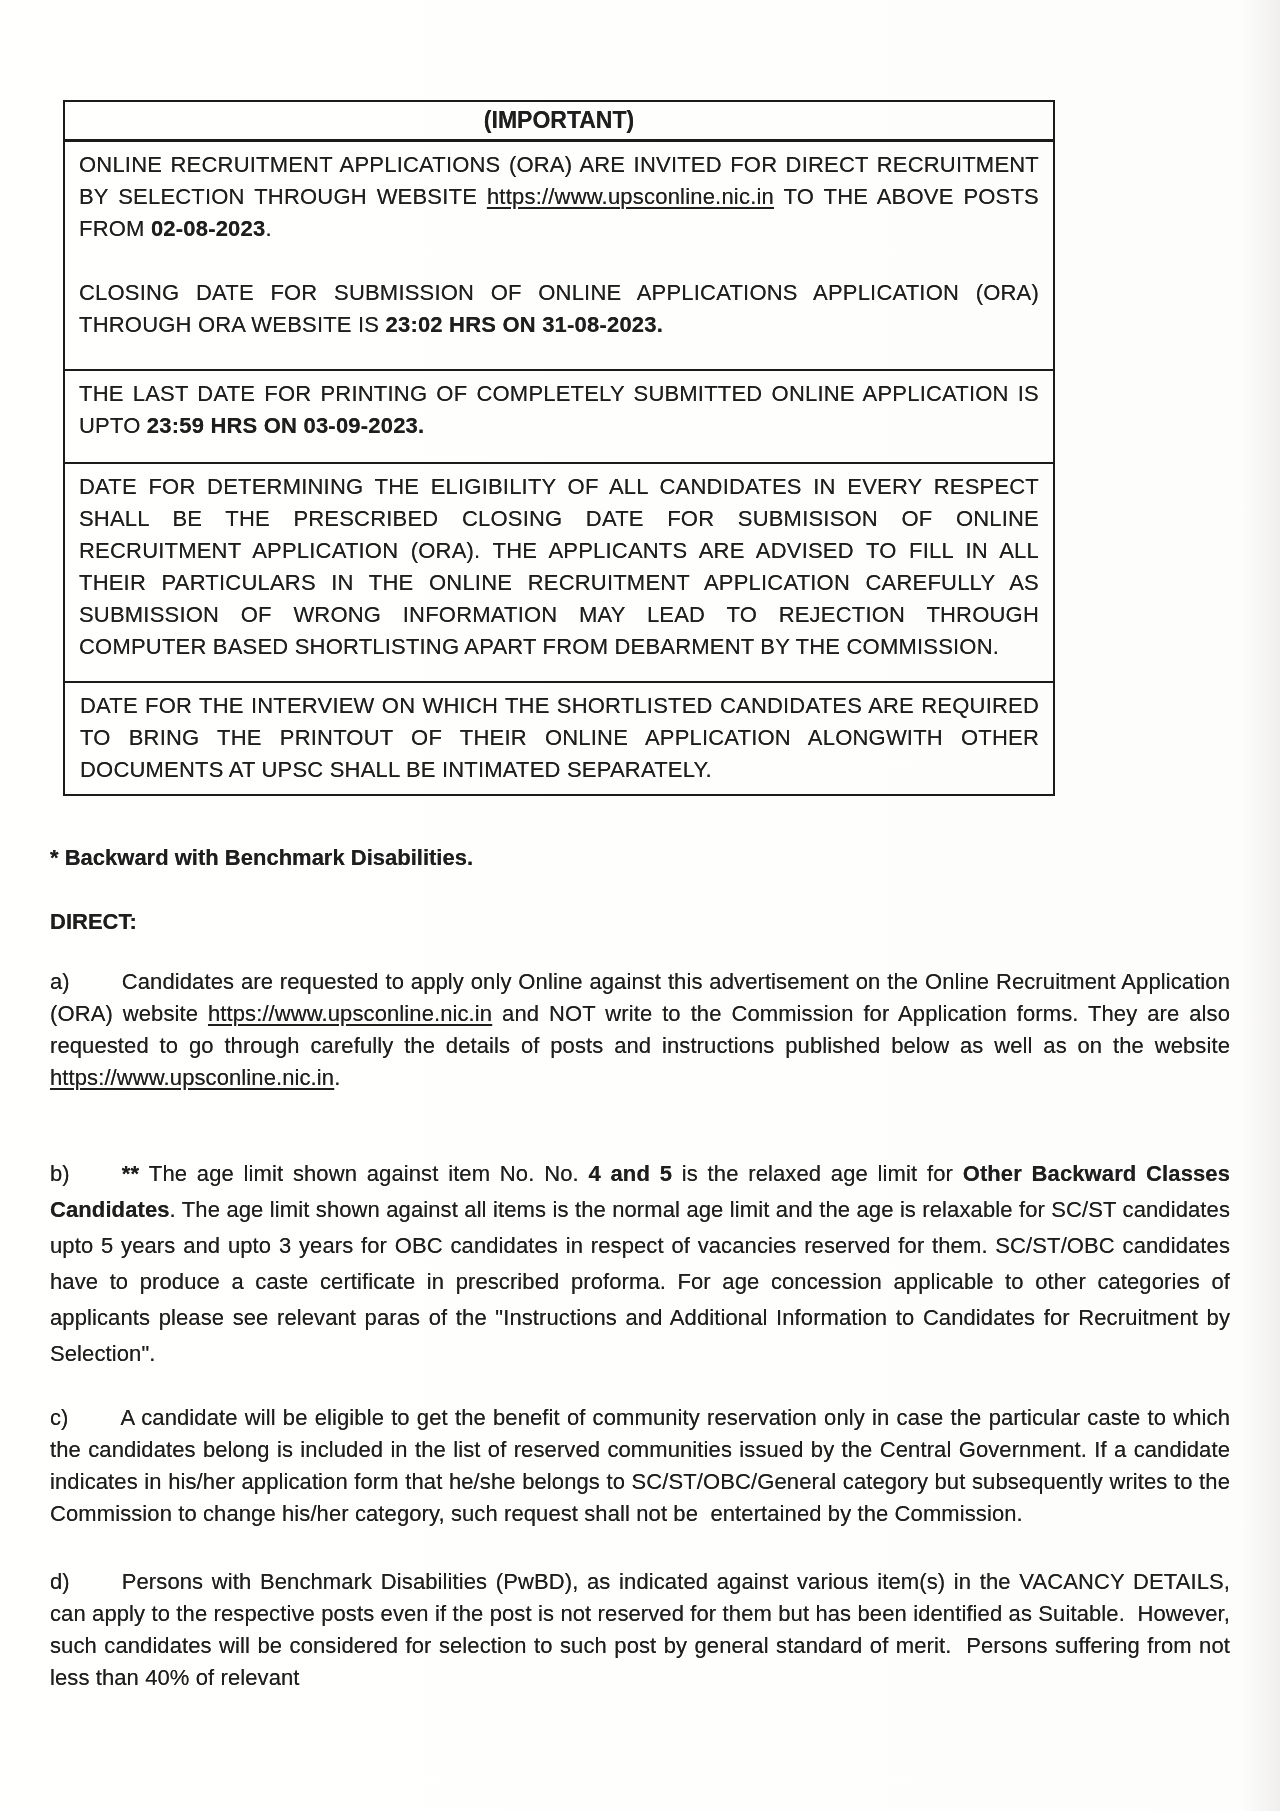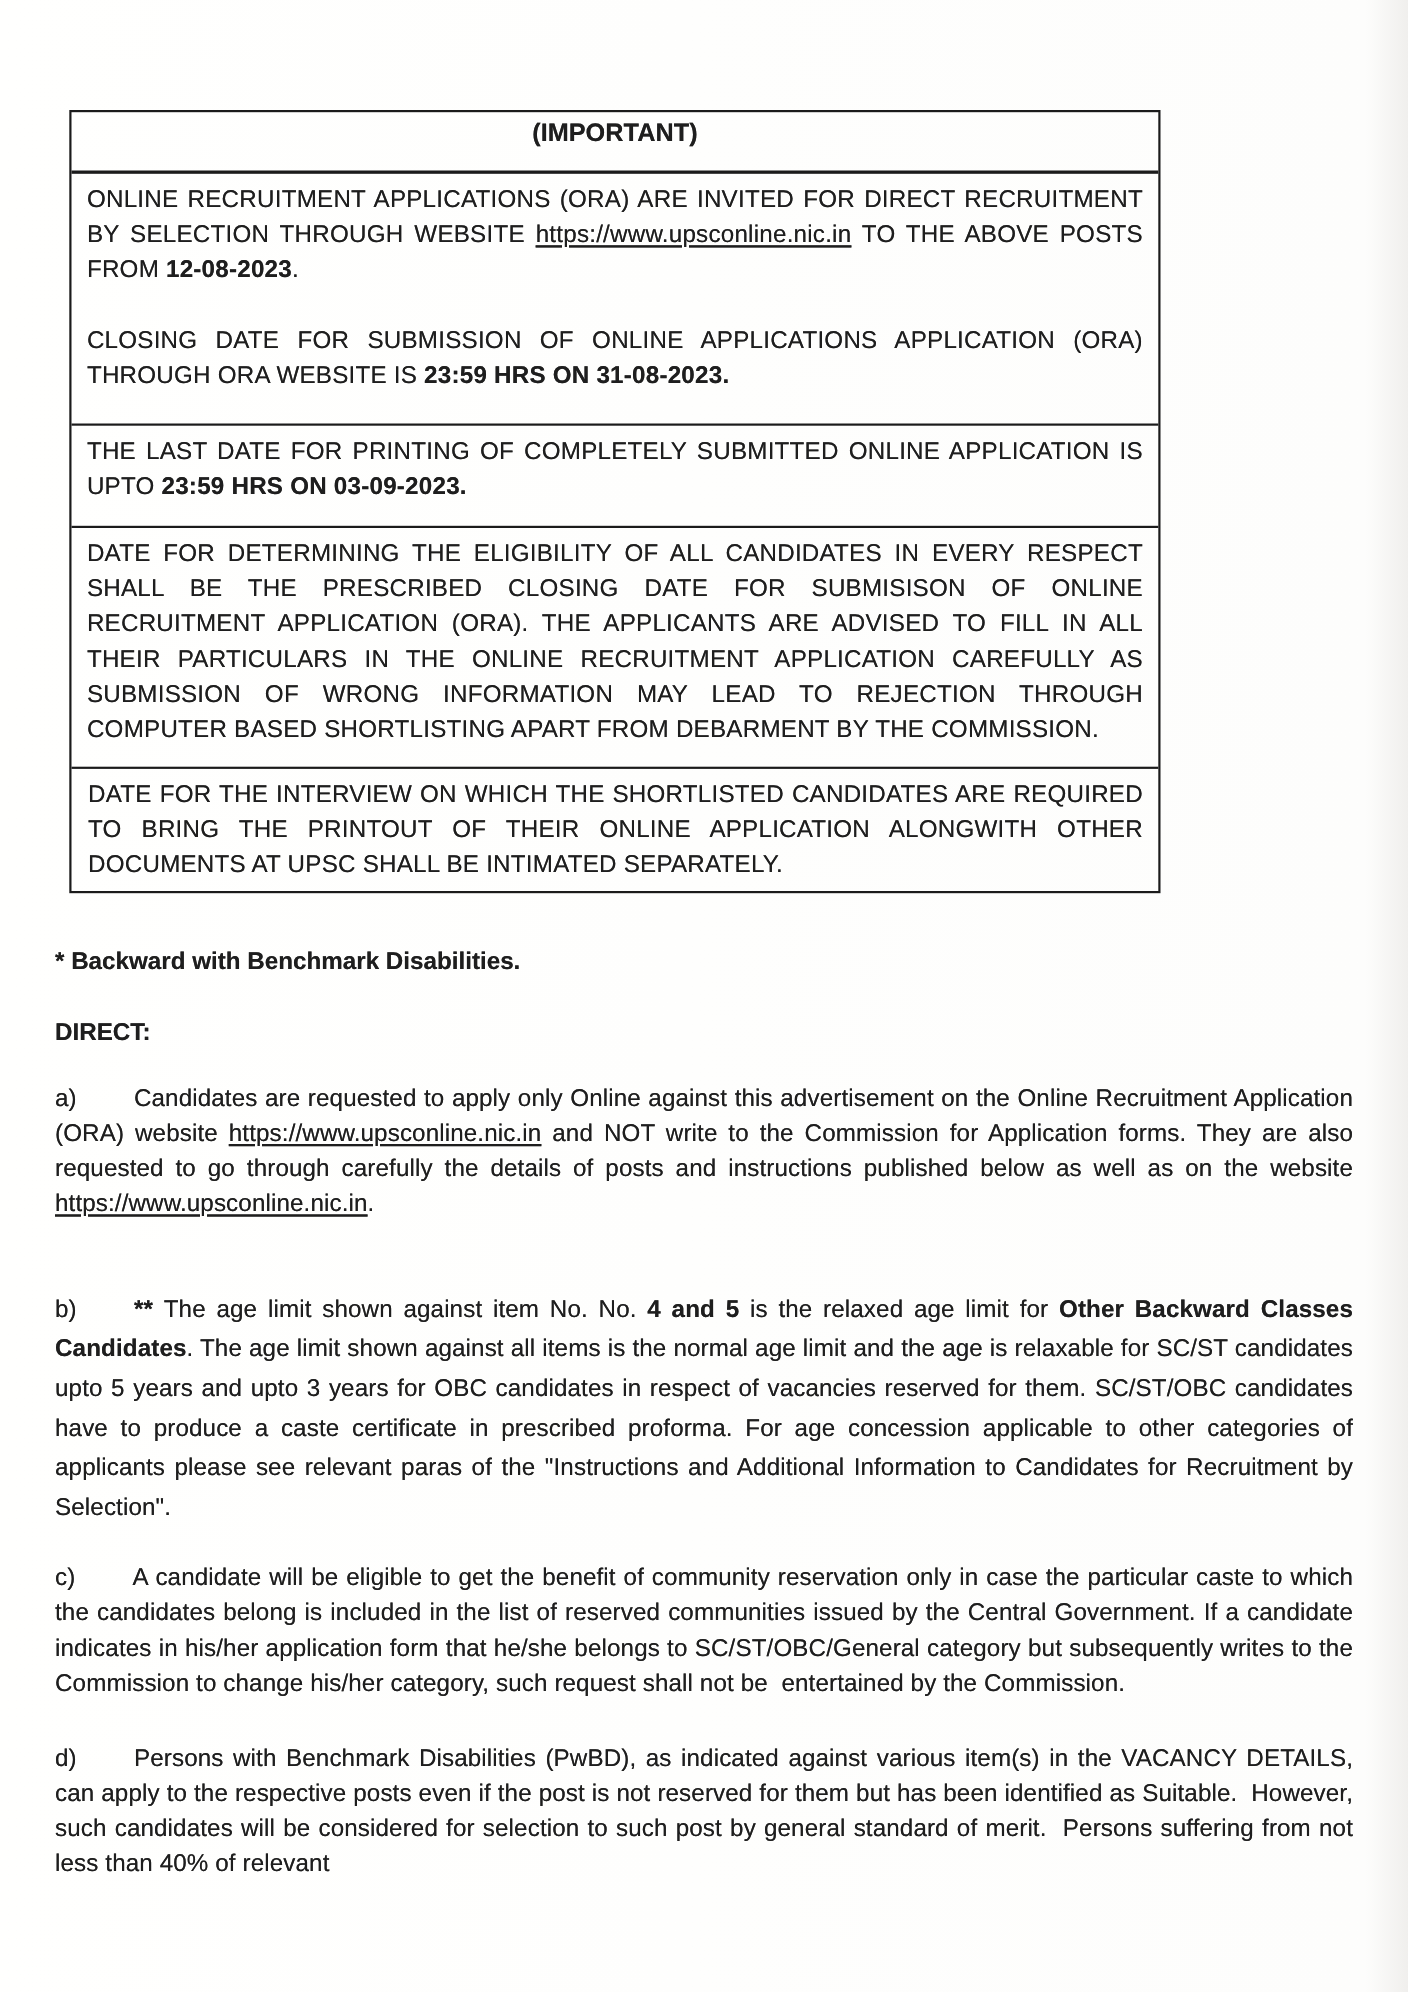--- a/index.html
+++ b/index.html
@@ -32,7 +32,7 @@
     font-weight:700;
     font-size:23px;
     line-height:30px;
-    padding:3px 0 20px 0;
+    padding:3px 0 4px 0;
     border-bottom:3px solid #1b1b1b;
   }
   .t-row{

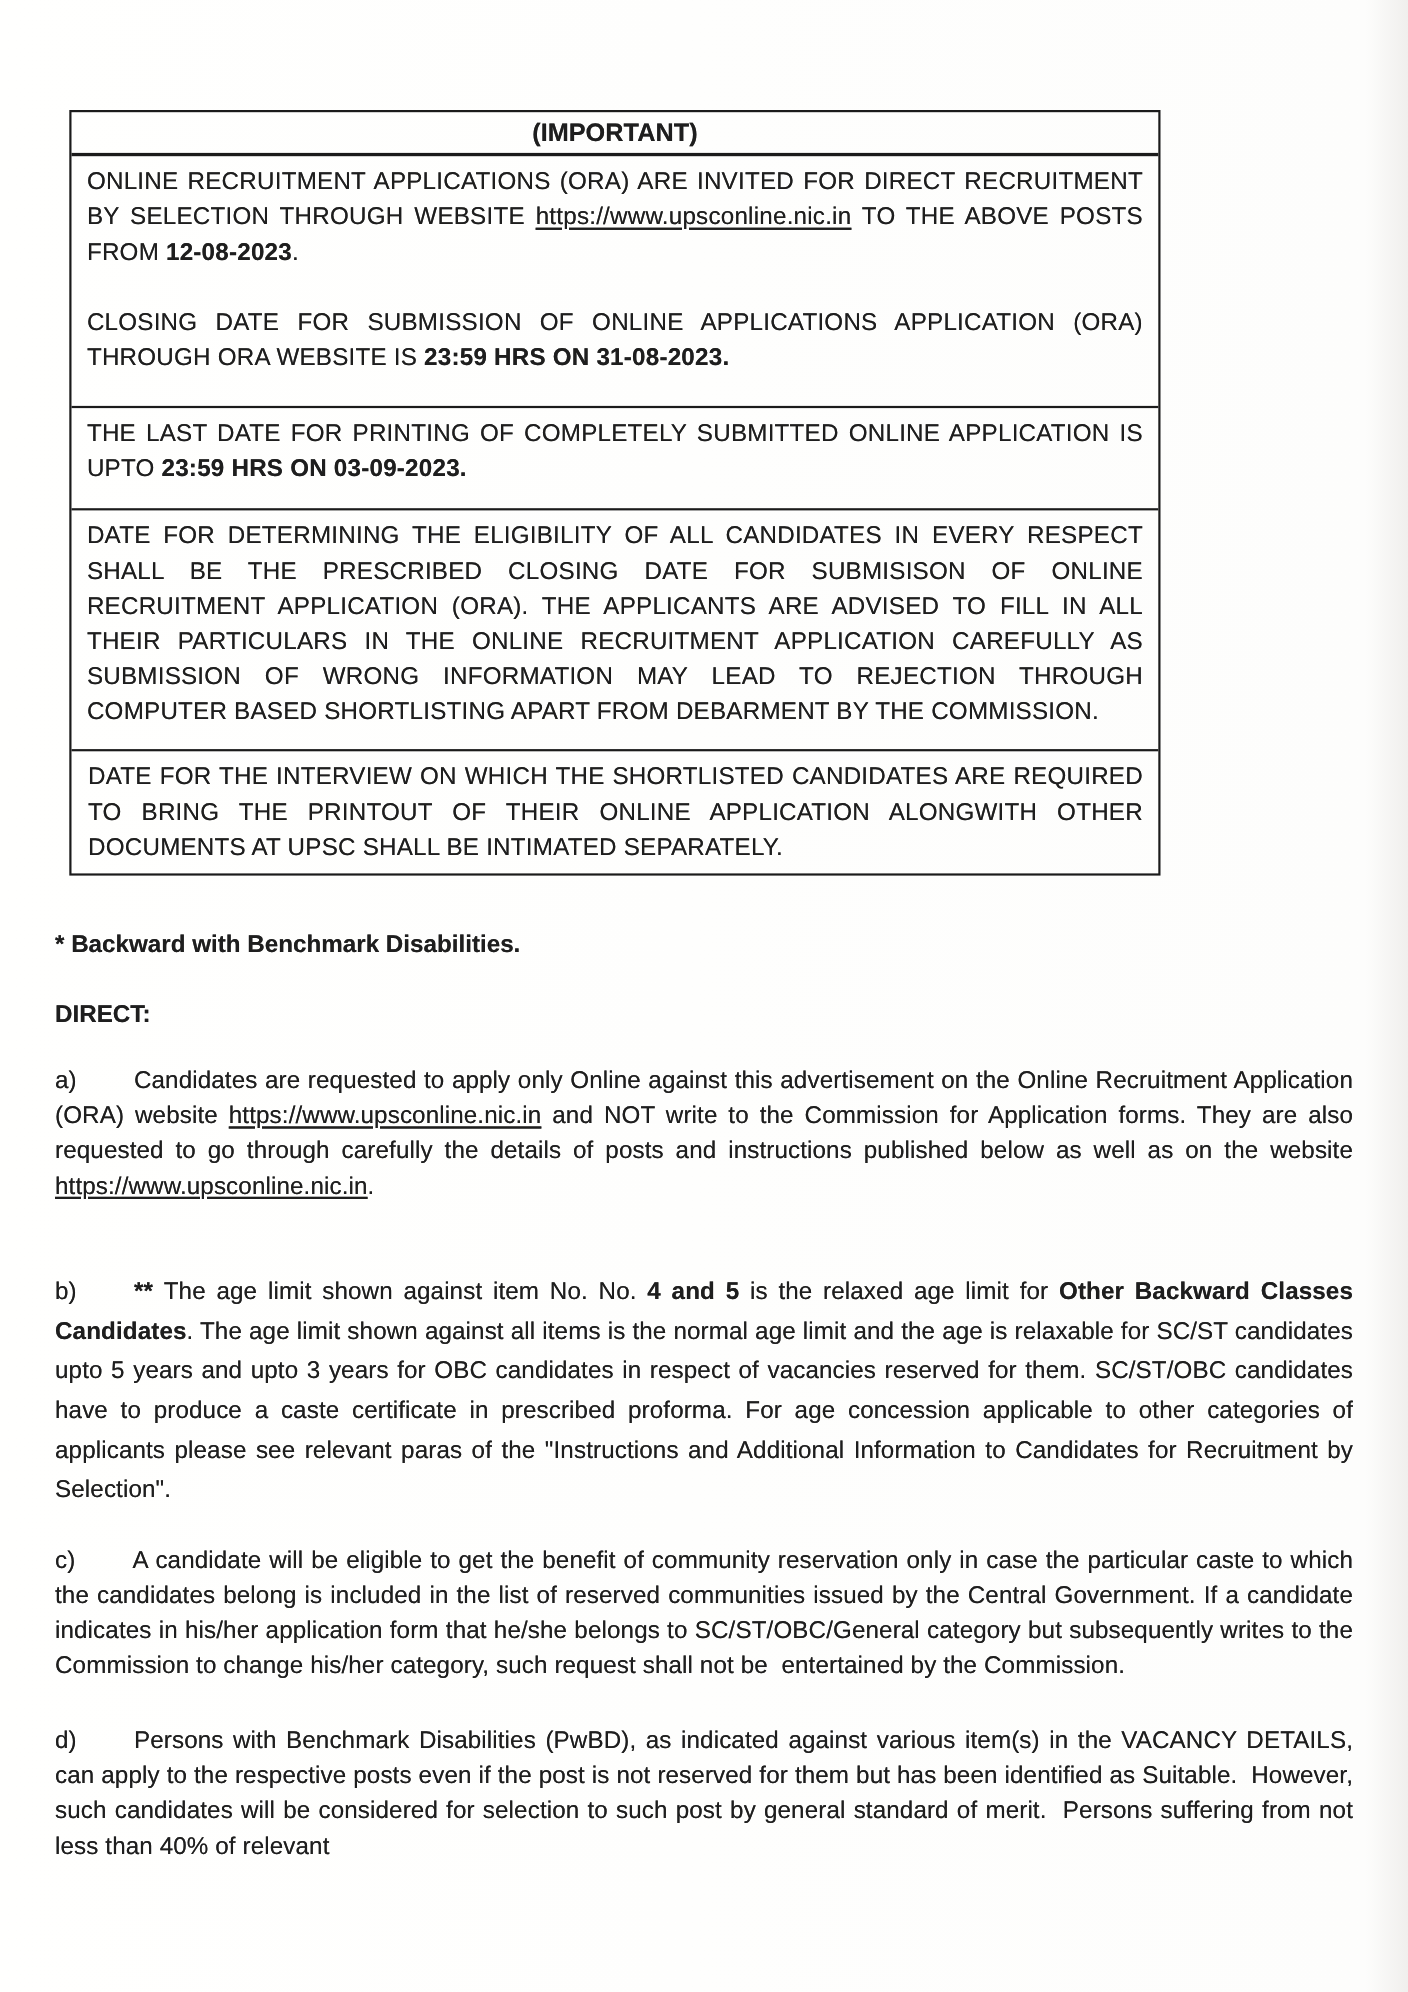--- a/index.html
+++ b/index.html
@@ -89,7 +89,7 @@
     <div class="t-header">(IMPORTANT)</div>
 
     <div class="t-row row1">
-      <p class="cell-p first"><span>ONLINE RECRUITMENT APPLICATIONS (ORA) ARE INVITED FOR DIRECT RECRUITMENT BY SELECTION THROUGH WEBSITE </span><span class="u">https://www.upsconline.nic.in</span><span> TO THE ABOVE POSTS FROM </span><span class="b">12-08-2023</span><span>.</span></p>
+      <p class="cell-p first"><span>ONLINE RECRUITMENT APPLICATIONS (ORA) ARE INVITED FOR DIRECT RECRUITMENT BY SELECTION THROUGH WEBSITE </span><span class="u">https://www.upsconline.nic.in</span><span> TO THE ABOVE POSTS FROM </span><span class="b">02-08-2023</span><span>.</span></p>
       <p class="cell-p"><span>CLOSING DATE FOR SUBMISSION OF ONLINE APPLICATIONS APPLICATION (ORA) THROUGH ORA WEBSITE IS </span><span class="b">23:59 HRS ON 31-08-2023.</span></p>
     </div>
 

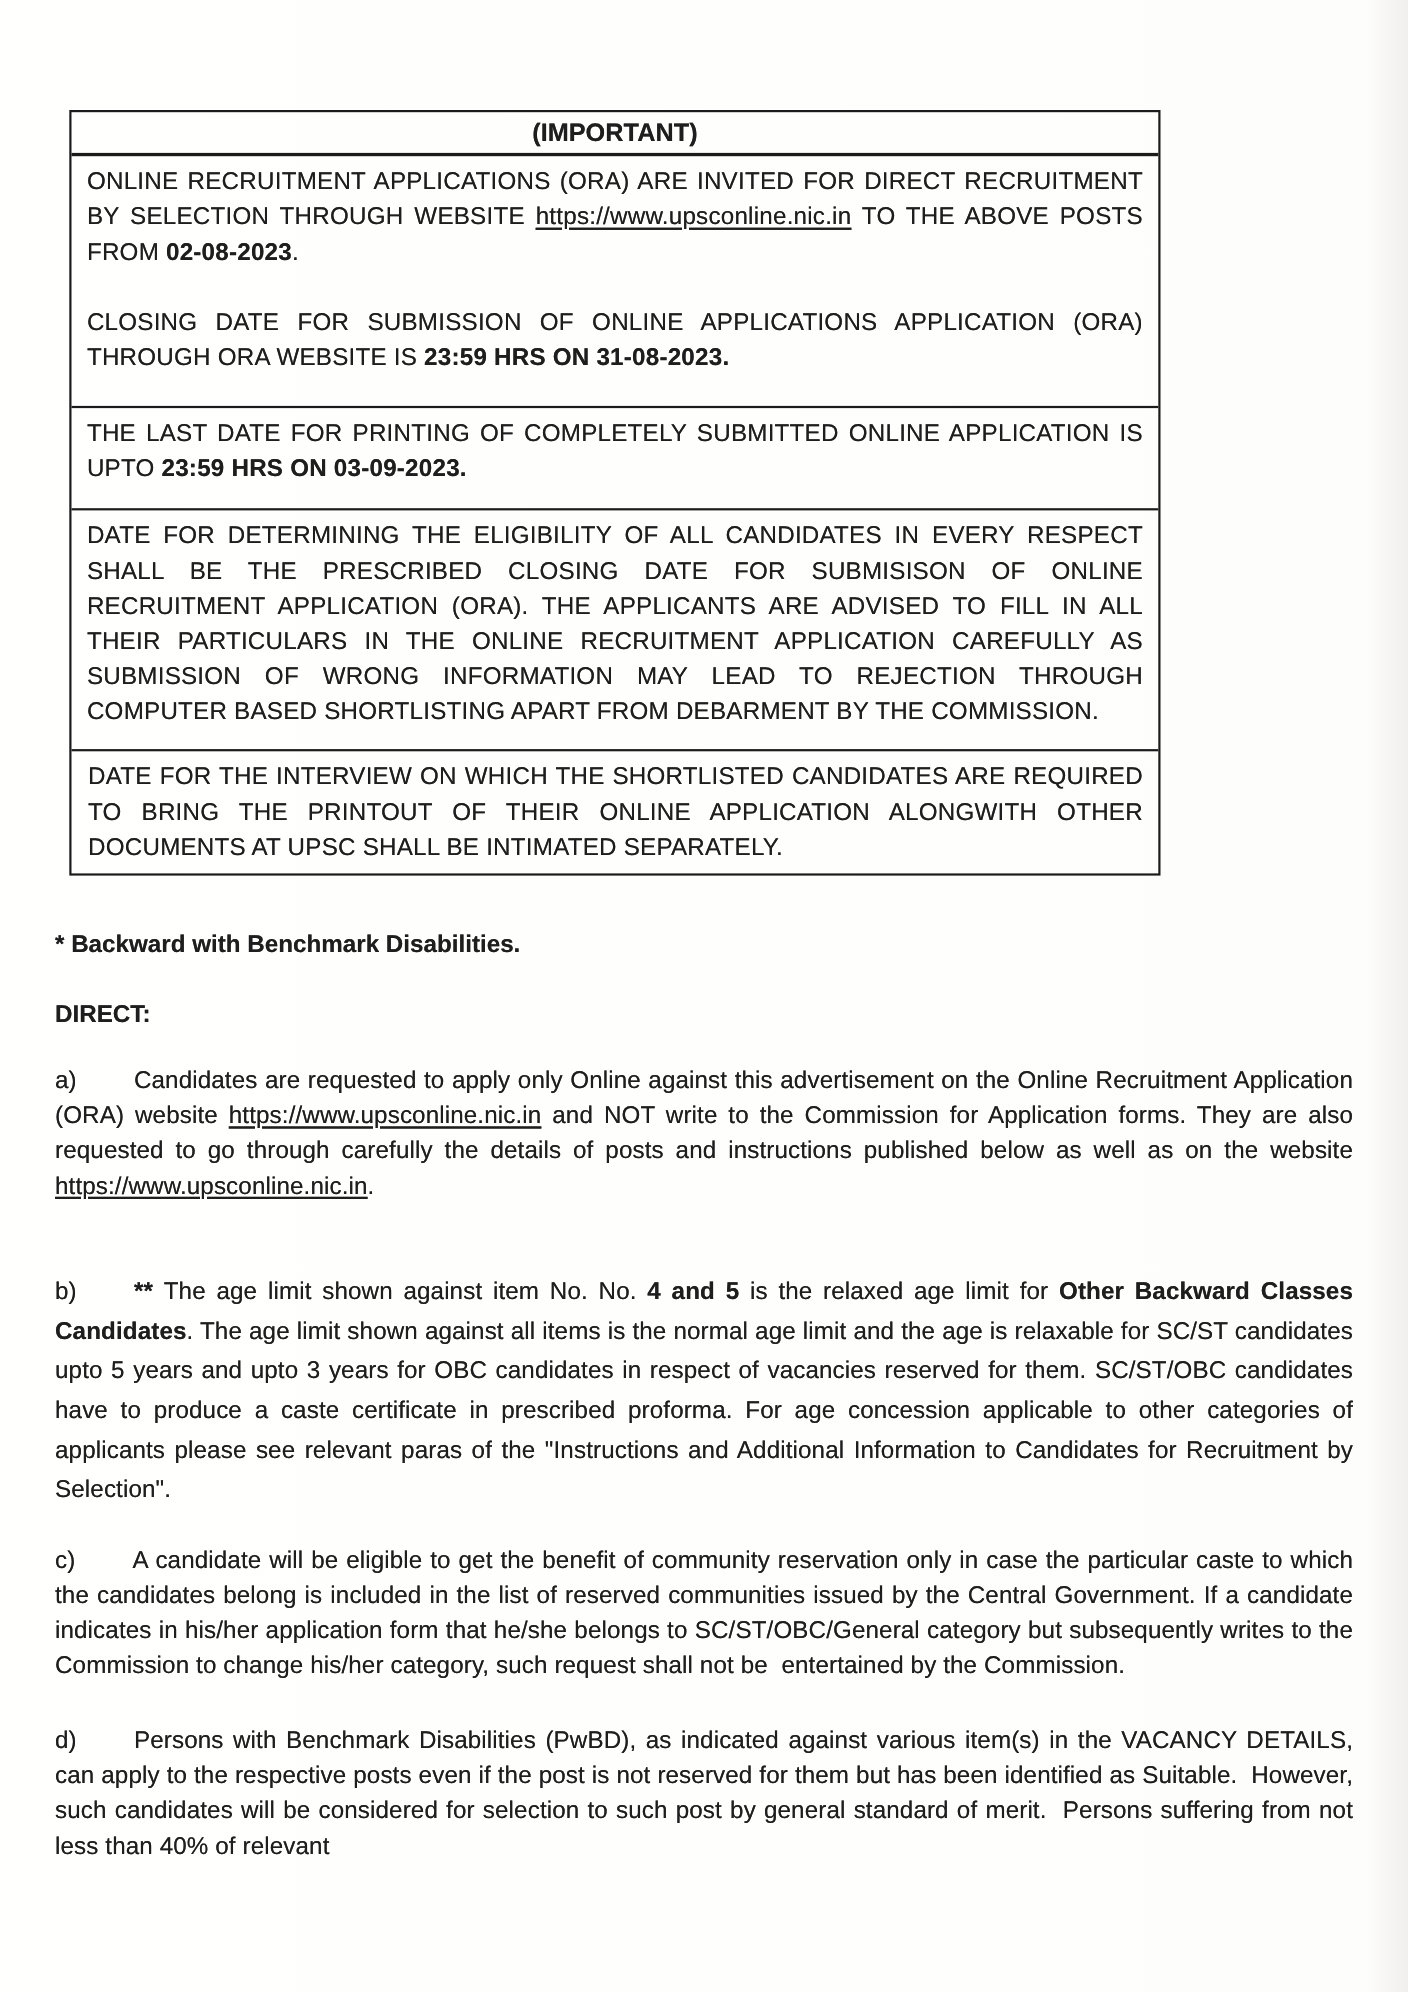--- a/index.html
+++ b/index.html
@@ -90,7 +90,7 @@
 
     <div class="t-row row1">
       <p class="cell-p first"><span>ONLINE RECRUITMENT APPLICATIONS (ORA) ARE INVITED FOR DIRECT RECRUITMENT BY SELECTION THROUGH WEBSITE </span><span class="u">https://www.upsconline.nic.in</span><span> TO THE ABOVE POSTS FROM </span><span class="b">02-08-2023</span><span>.</span></p>
-      <p class="cell-p"><span>CLOSING DATE FOR SUBMISSION OF ONLINE APPLICATIONS APPLICATION (ORA) THROUGH ORA WEBSITE IS </span><span class="b">23:59 HRS ON 31-08-2023.</span></p>
+      <p class="cell-p"><span>CLOSING DATE FOR SUBMISSION OF ONLINE APPLICATIONS APPLICATION (ORA) THROUGH ORA WEBSITE IS </span><span class="b">23:02 HRS ON 31-08-2023.</span></p>
     </div>
 
     <div class="t-row row2">

